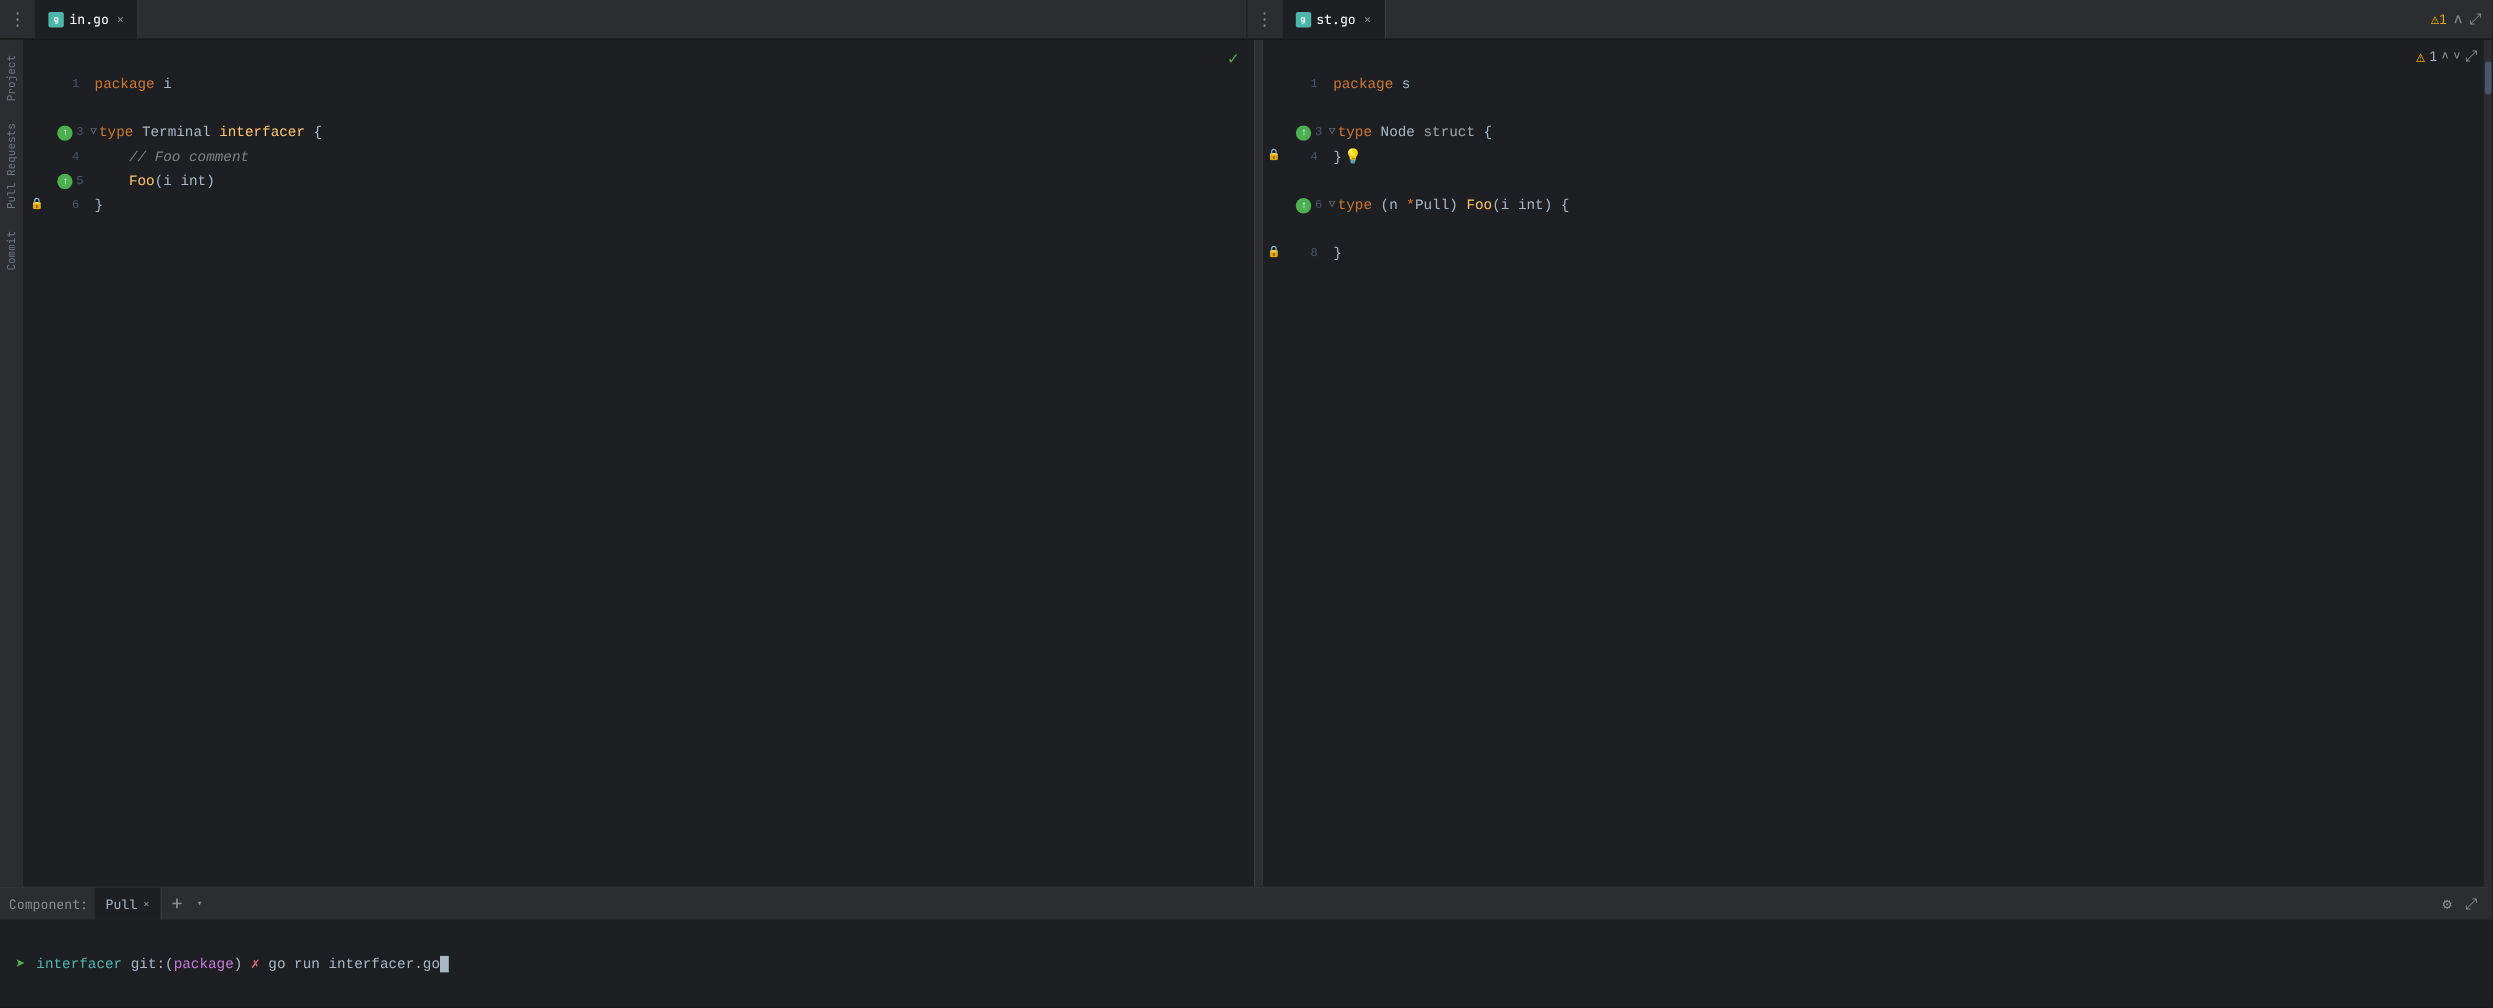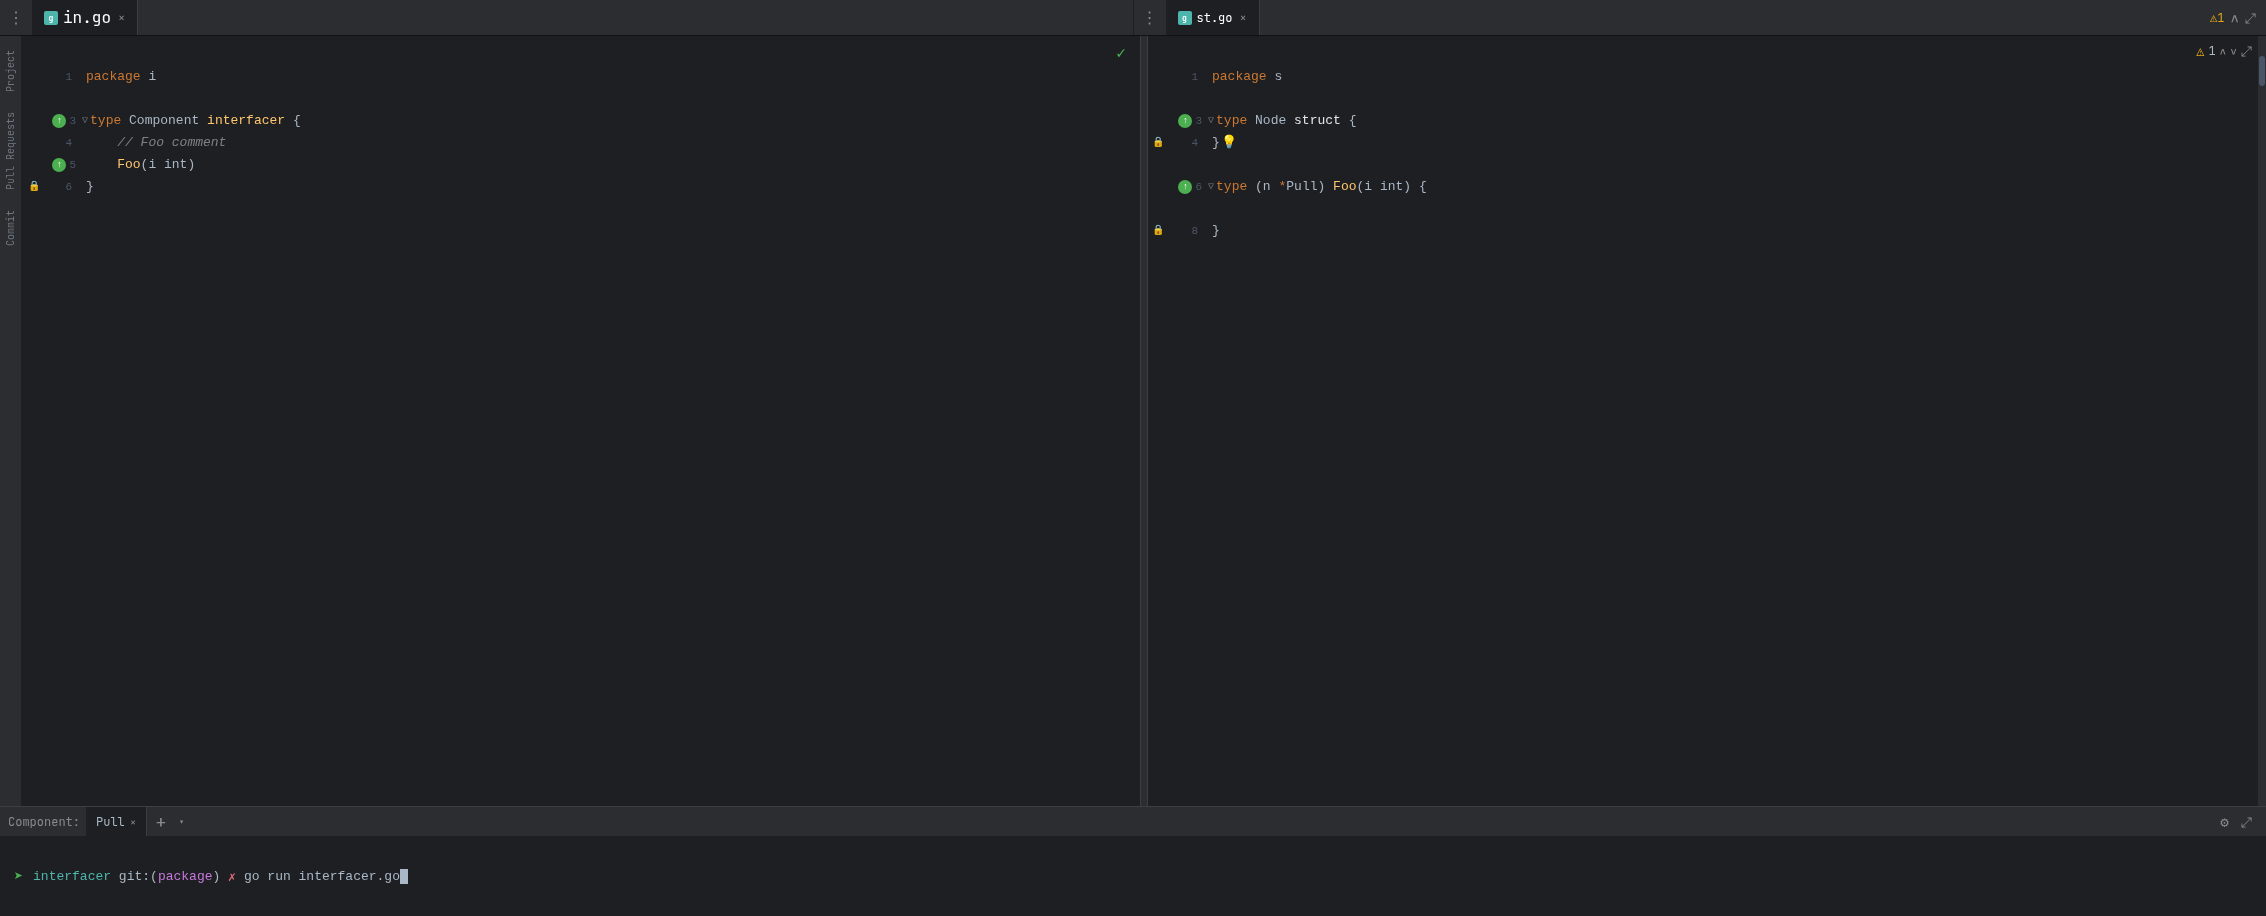--- a/index.html
+++ b/index.html
@@ -31,7 +31,7 @@
       <div style="padding:0 8px; color:#8a8a8a; font-size:16px; cursor:pointer;">⋮</div>
       <div style="display:flex; align-items:center; gap:5px; padding:0 12px; height:100%; background:#1e1f22; border-right:1px solid #3c3f41; cursor:pointer;">
         <div style="width:14px; height:14px; border-radius:2px; background:#4db6ac; display:flex; align-items:center; justify-content:center; font-size:8px; color:white; font-weight:bold;">g</div>
-        <span style="font-size:16px; color:#ffffff;">in.go</span>
+        <span style="font-size:12px; color:#ffffff;">in.go</span>
         <span style="font-size:12px; color:#8a8a8a; cursor:pointer; margin-left:2px;">×</span>
       </div>
     </div>

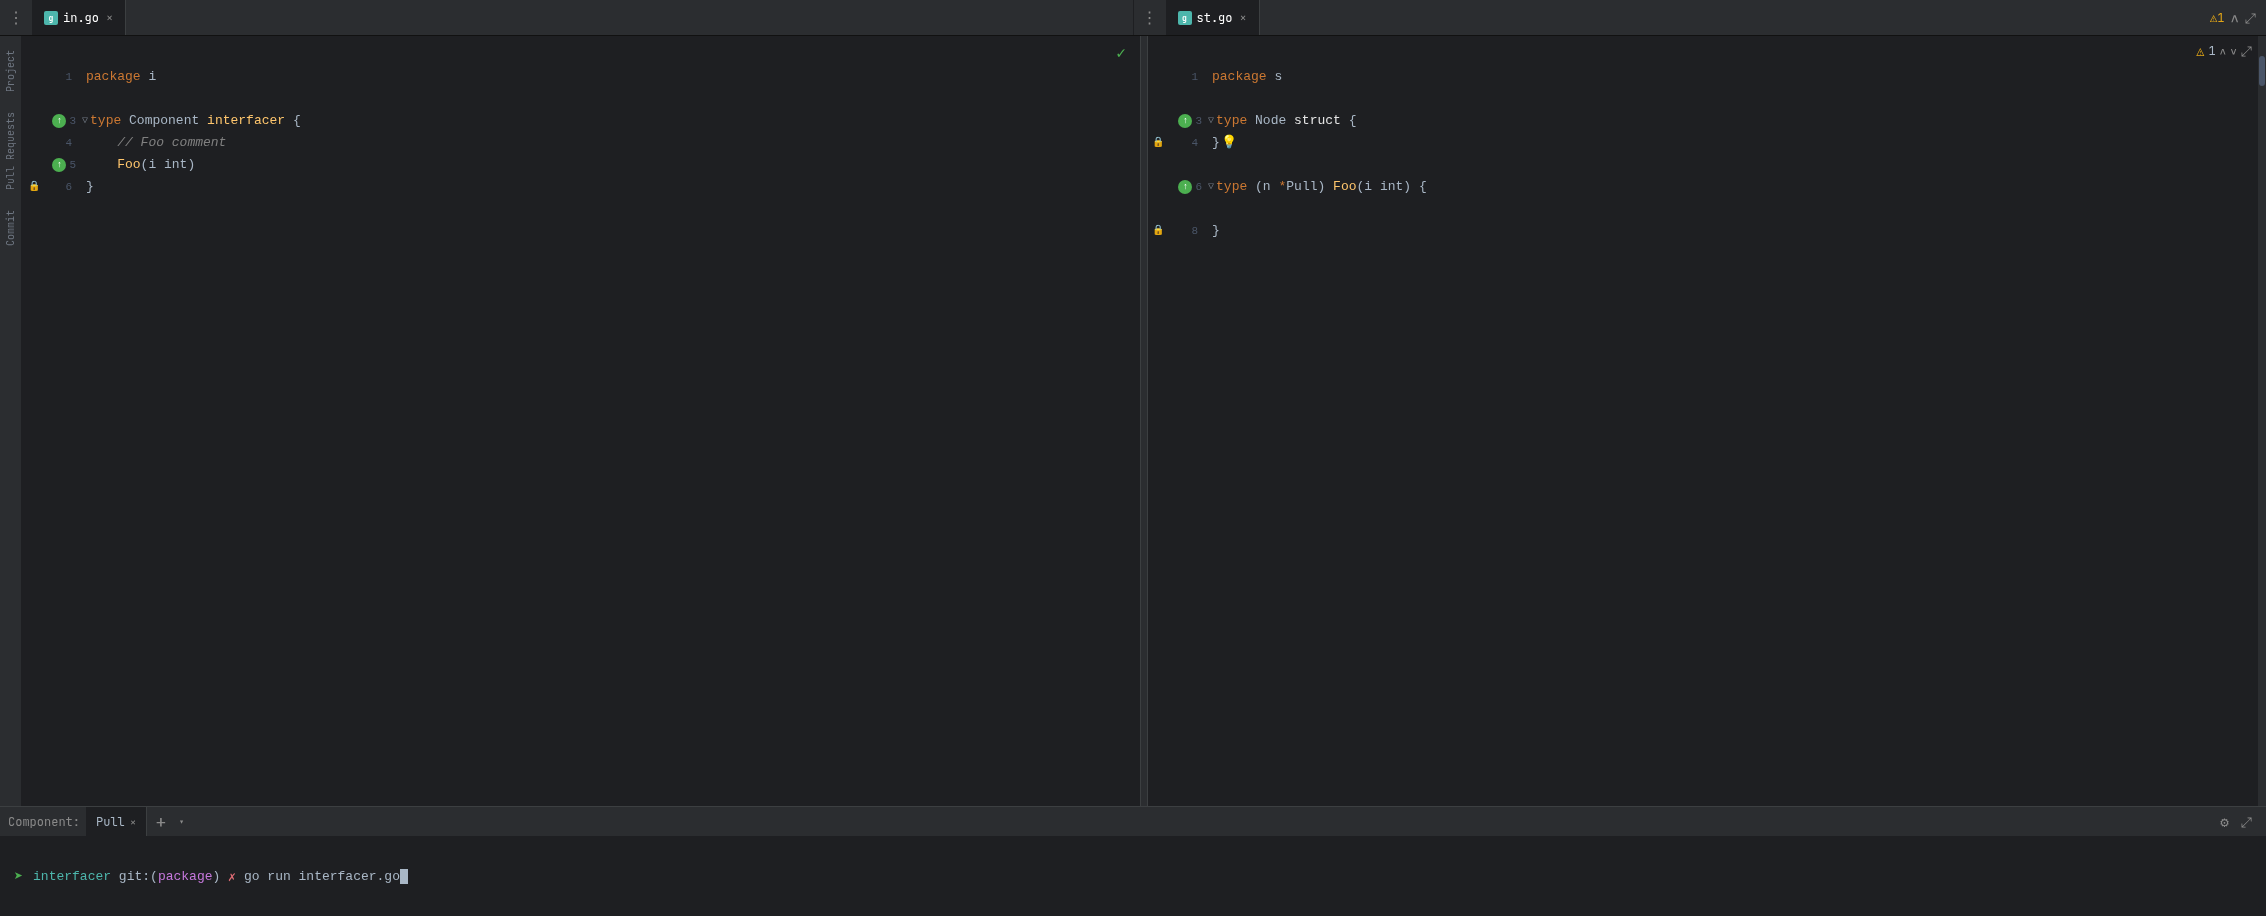--- a/index.html
+++ b/index.html
@@ -87,7 +87,7 @@
               <span>3</span>
             </div>
             <span style="color:#6e7681; font-size:10px; cursor:pointer; margin-right:2px;">▽</span>
-            <span style="padding-left:0px; white-space:pre;"><span style="color:#cc7832;">type</span><span style="color:#a9b7c6;"> Component </span><span style="color:#ffc66d;">interfacer</span><span style="color:#a9b7c6;"> {</span></span>
+            <span style="padding-left:0px; white-space:pre;"><span style="color:#cc7832;">type</span><span style="color:#a9b7c6;"> Terminal </span><span style="color:#ffc66d;">interfacer</span><span style="color:#a9b7c6;"> {</span></span>
           </div>
 
           <div style="display:flex; height:22px; align-items:center;">

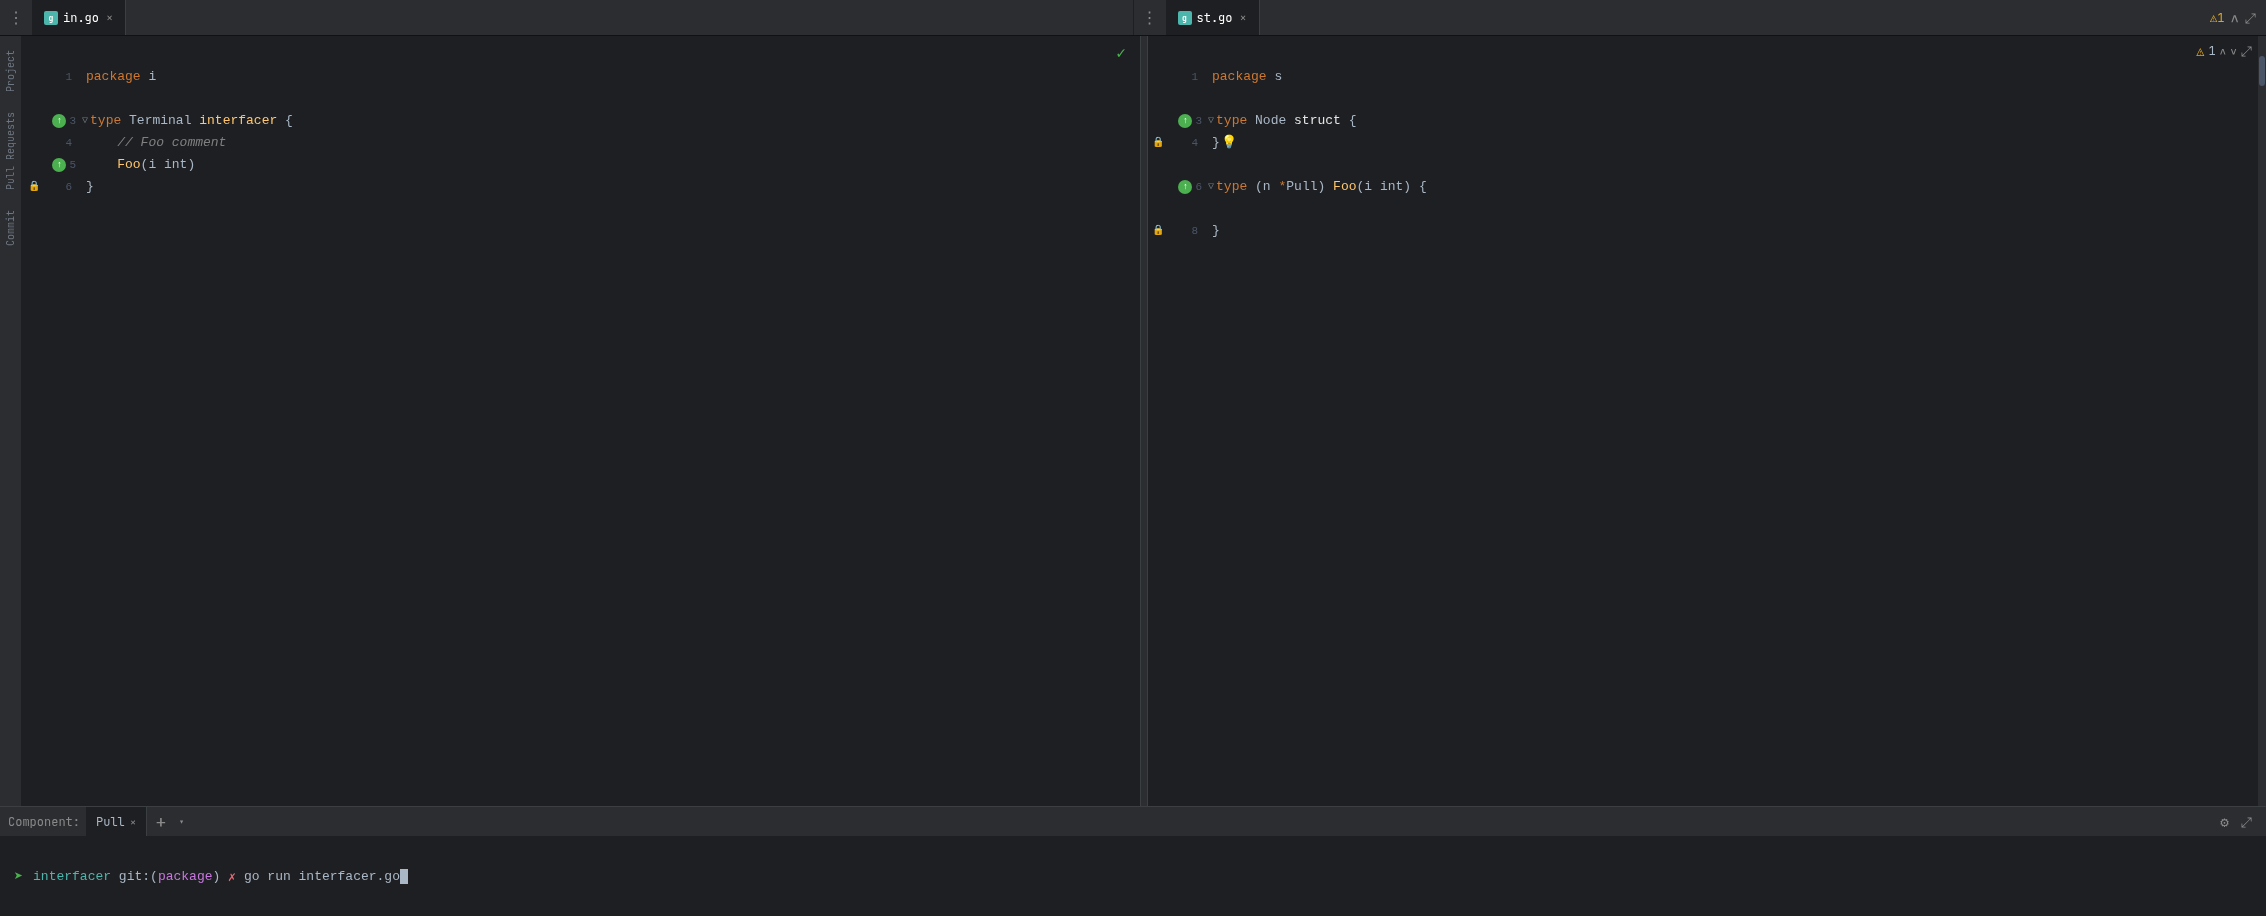--- a/index.html
+++ b/index.html
@@ -145,7 +145,7 @@
               <span>3</span>
             </div>
             <span style="color:#6e7681; font-size:10px; cursor:pointer; margin-right:2px;">▽</span>
-            <span style="white-space:pre;"><span style="color:#cc7832;">type</span><span style="color:#a9b7c6;"> Node </span><span style="color:#e5e5e5;">struct</span><span style="color:#a9b7c6;"> {</span></span>
+            <span style="white-space:pre;"><span style="color:#cc7832;">type</span><span style="color:#a9b7c6;"> Node </span><span style="color:#a3a3a3;">struct</span><span style="color:#a9b7c6;"> {</span></span>
           </div>
 
           <div style="display:flex; height:22px; align-items:center;">

